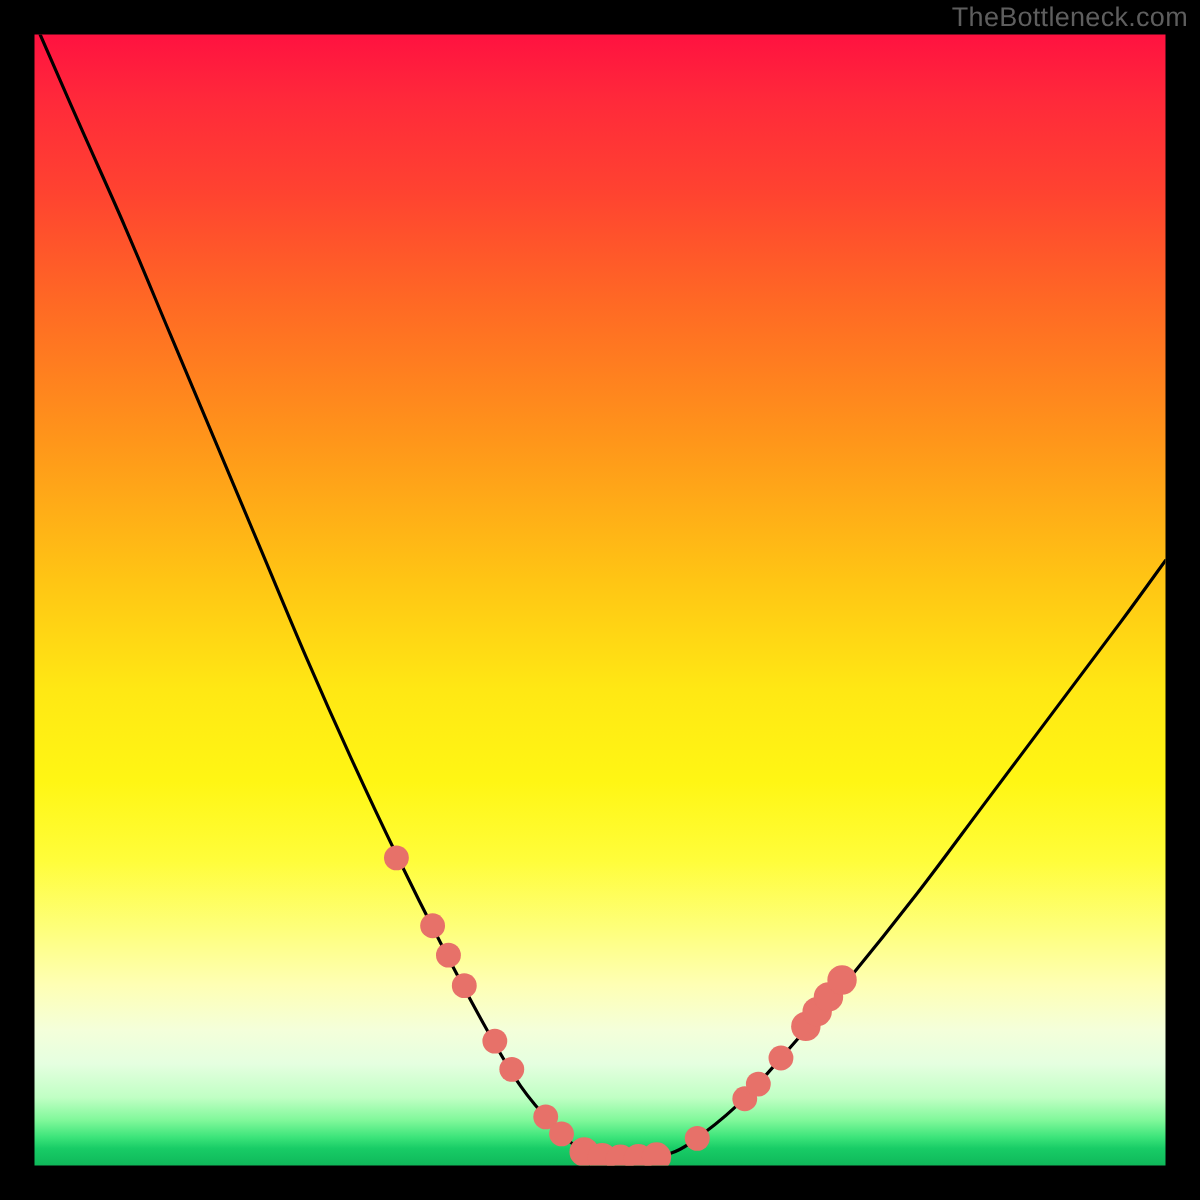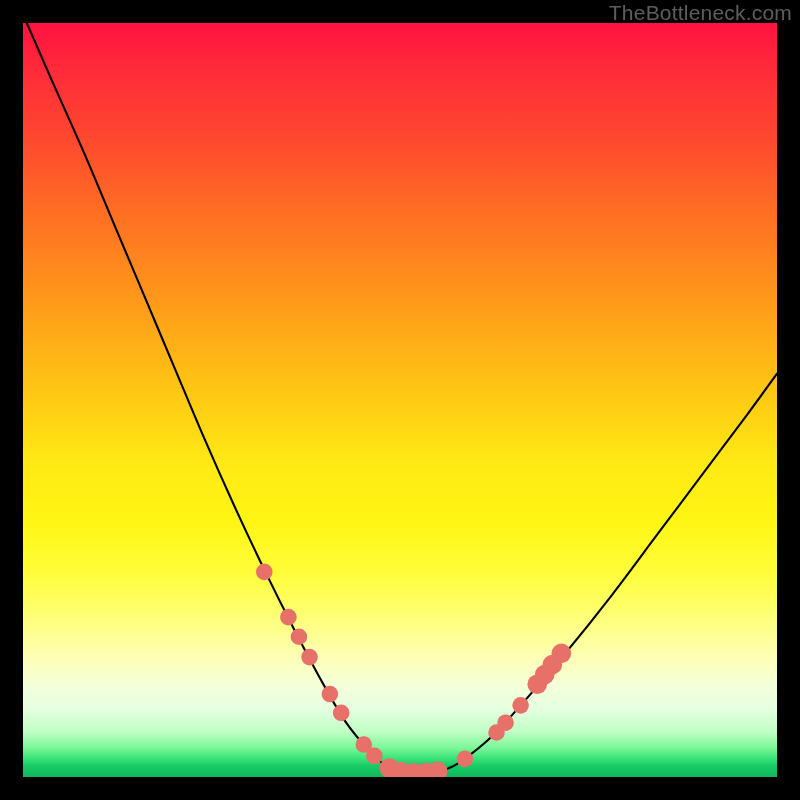--- a/index.html
+++ b/index.html
@@ -56,7 +56,7 @@
     top: 1px;
     right: 8px;
     color: #5e5e5e;
-    font-size: 21px;
+    font-size: 18px;
     font-weight: 400;
     letter-spacing: 0.2px;
     user-select: none;

